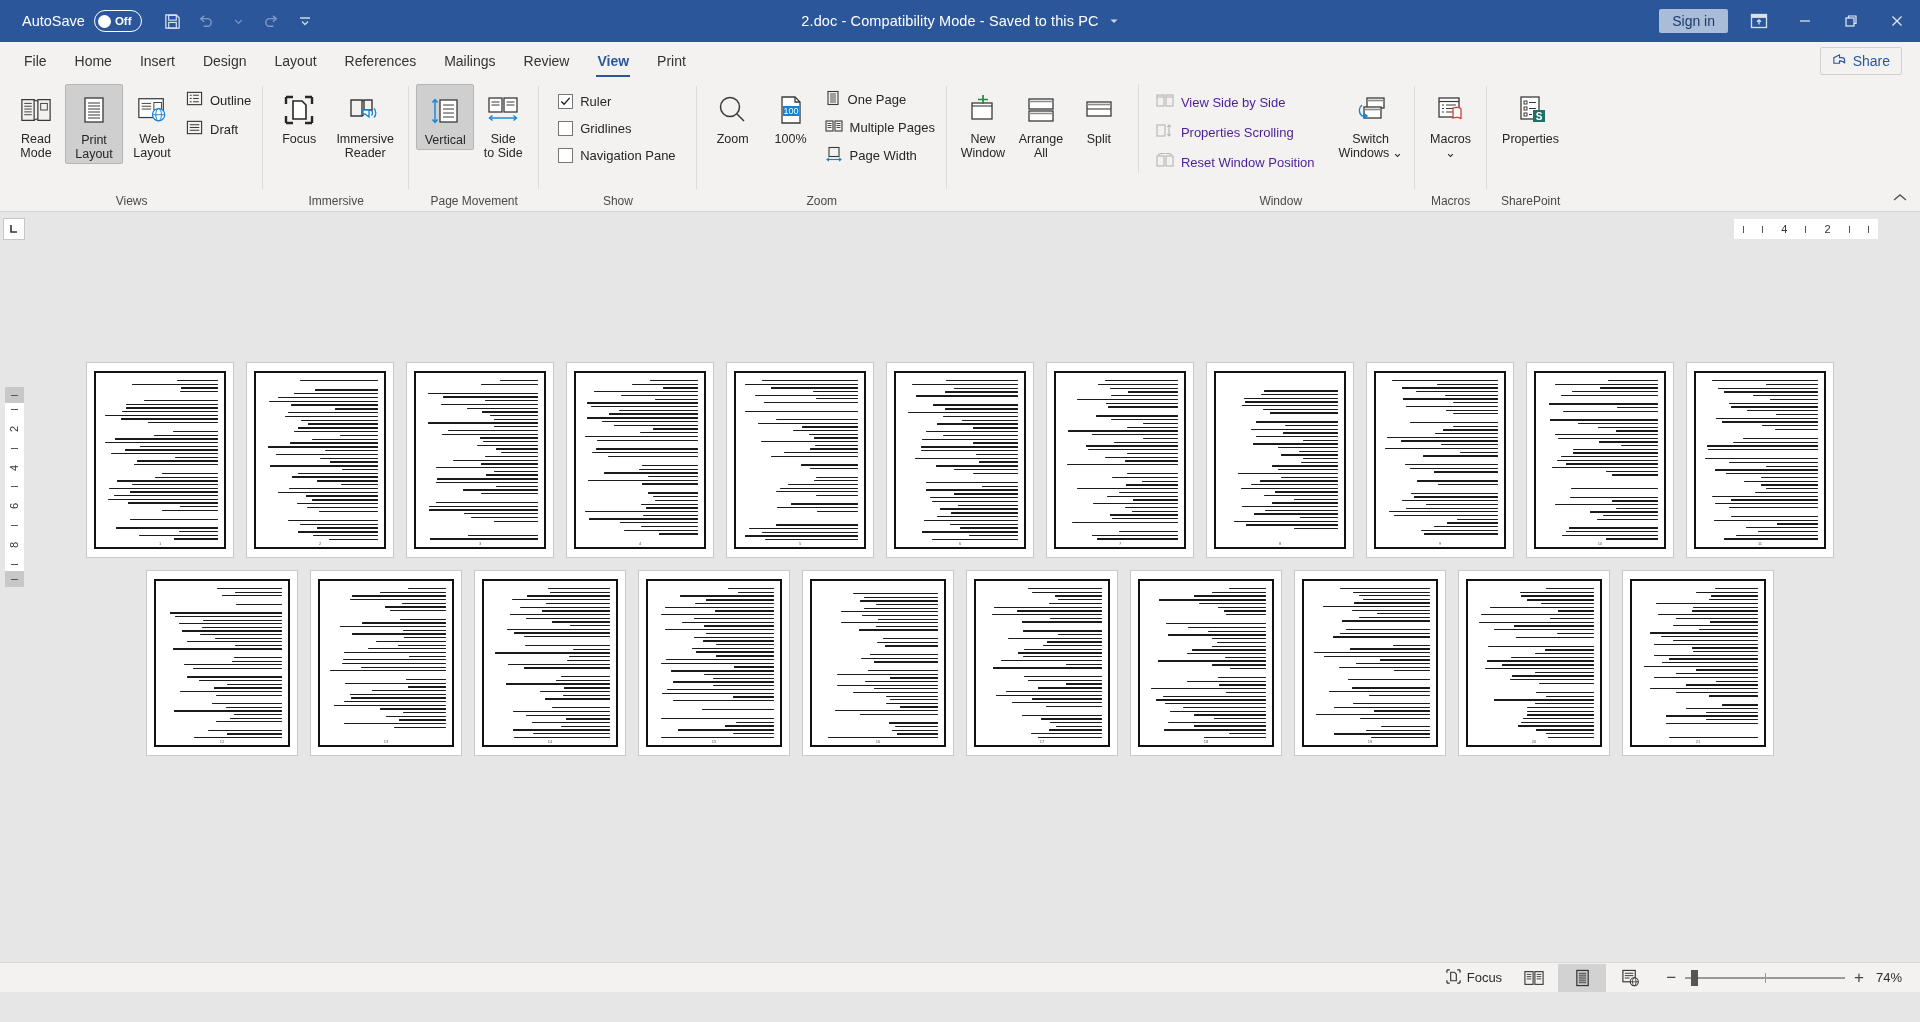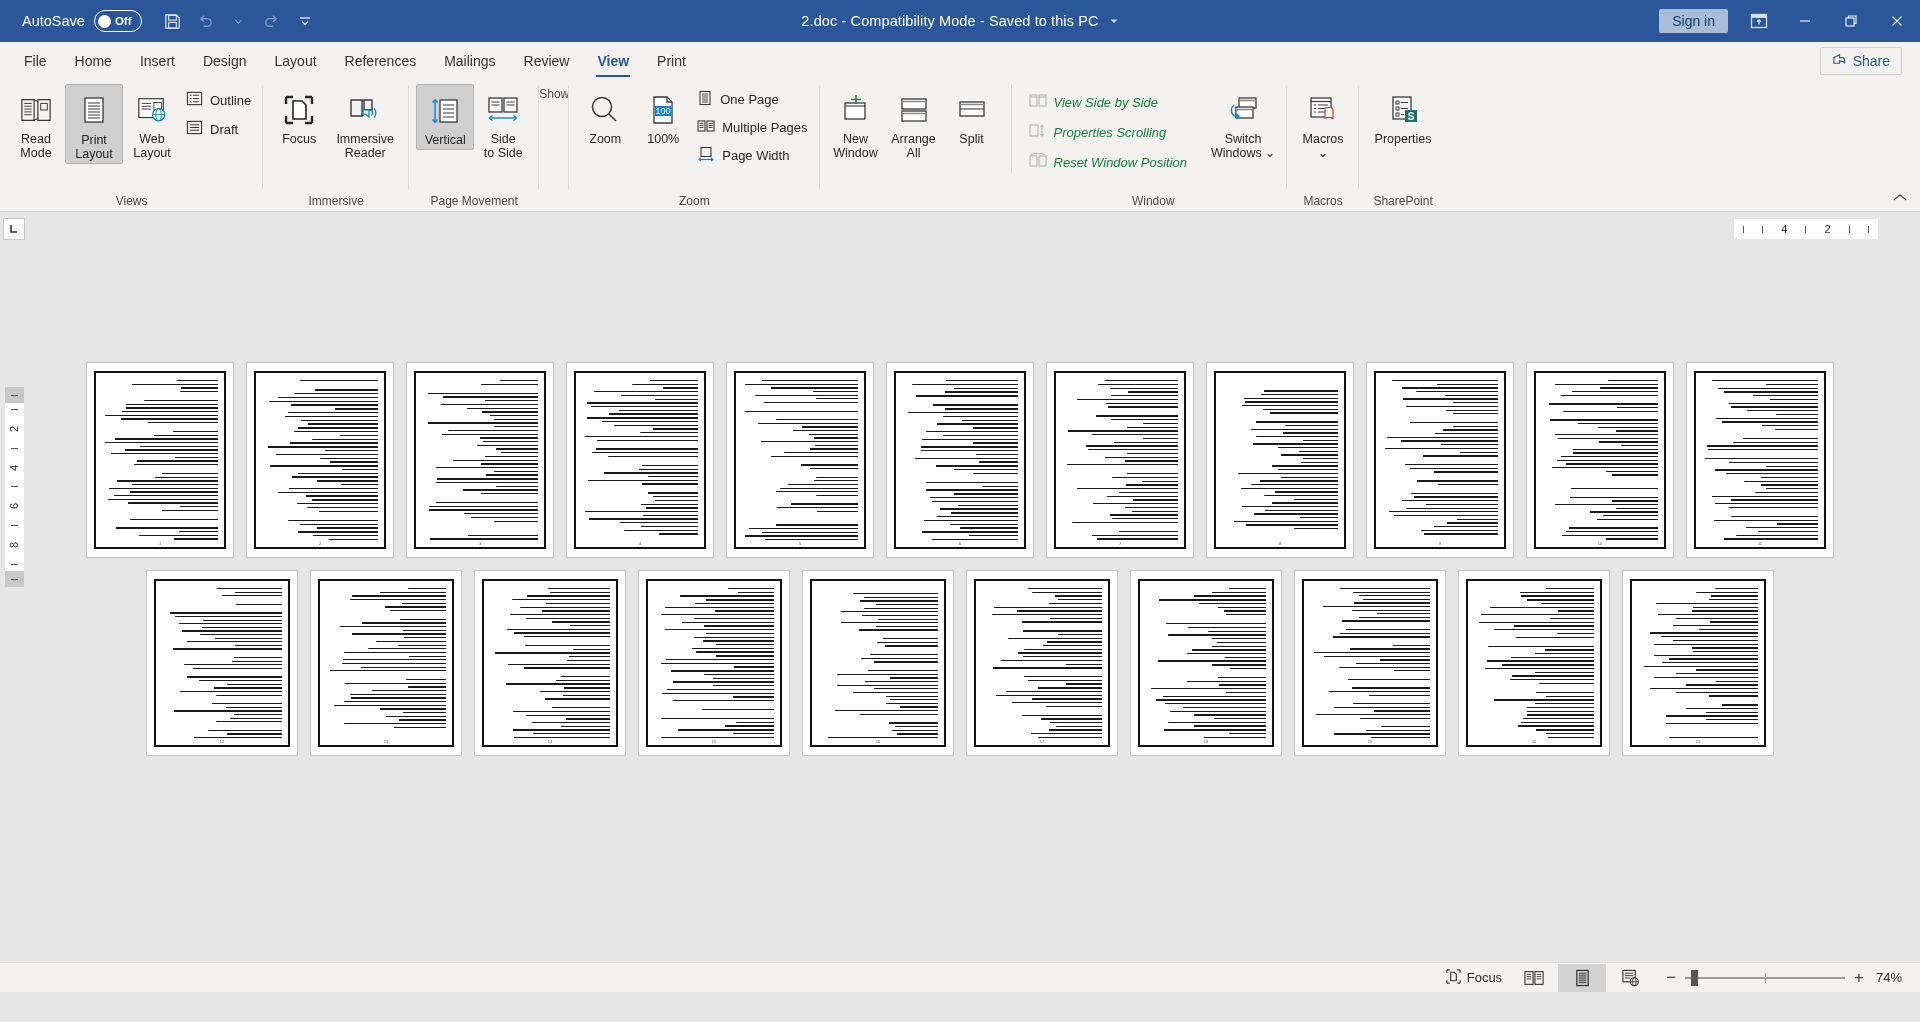--- a/index.html
+++ b/index.html
@@ -419,6 +419,26 @@
   </div>
 
   <div class="rgroup">
+    <div class="rgroup-body" style="padding-left:14px;padding-right:16px;">
+      <div class="smallcol" style="gap:8px;padding-top:8px;">
+        <div class="smallbtn">
+          <span class="chk">
+              <svg width="11" height="11" viewBox="0 0 12 12">
+                <path d="M1.5 6 4.5 9l6-7" fill="none" stroke="#1a1a1a" stroke-width="1.4"></path>
+              </svg>
+            </span>
+          <span>Ruler</span>
+        </div>
+        <div class="smallbtn">
+          <span class="chk"></span>
+          <span>Gridlines</span>
+        </div>
+        <div class="smallbtn">
+          <span class="chk"></span>
+          <span>Navigation Pane</span>
+        </div>
+      </div>
+    </div>
     <div class="rgroup-label">Show</div>
   </div>
 

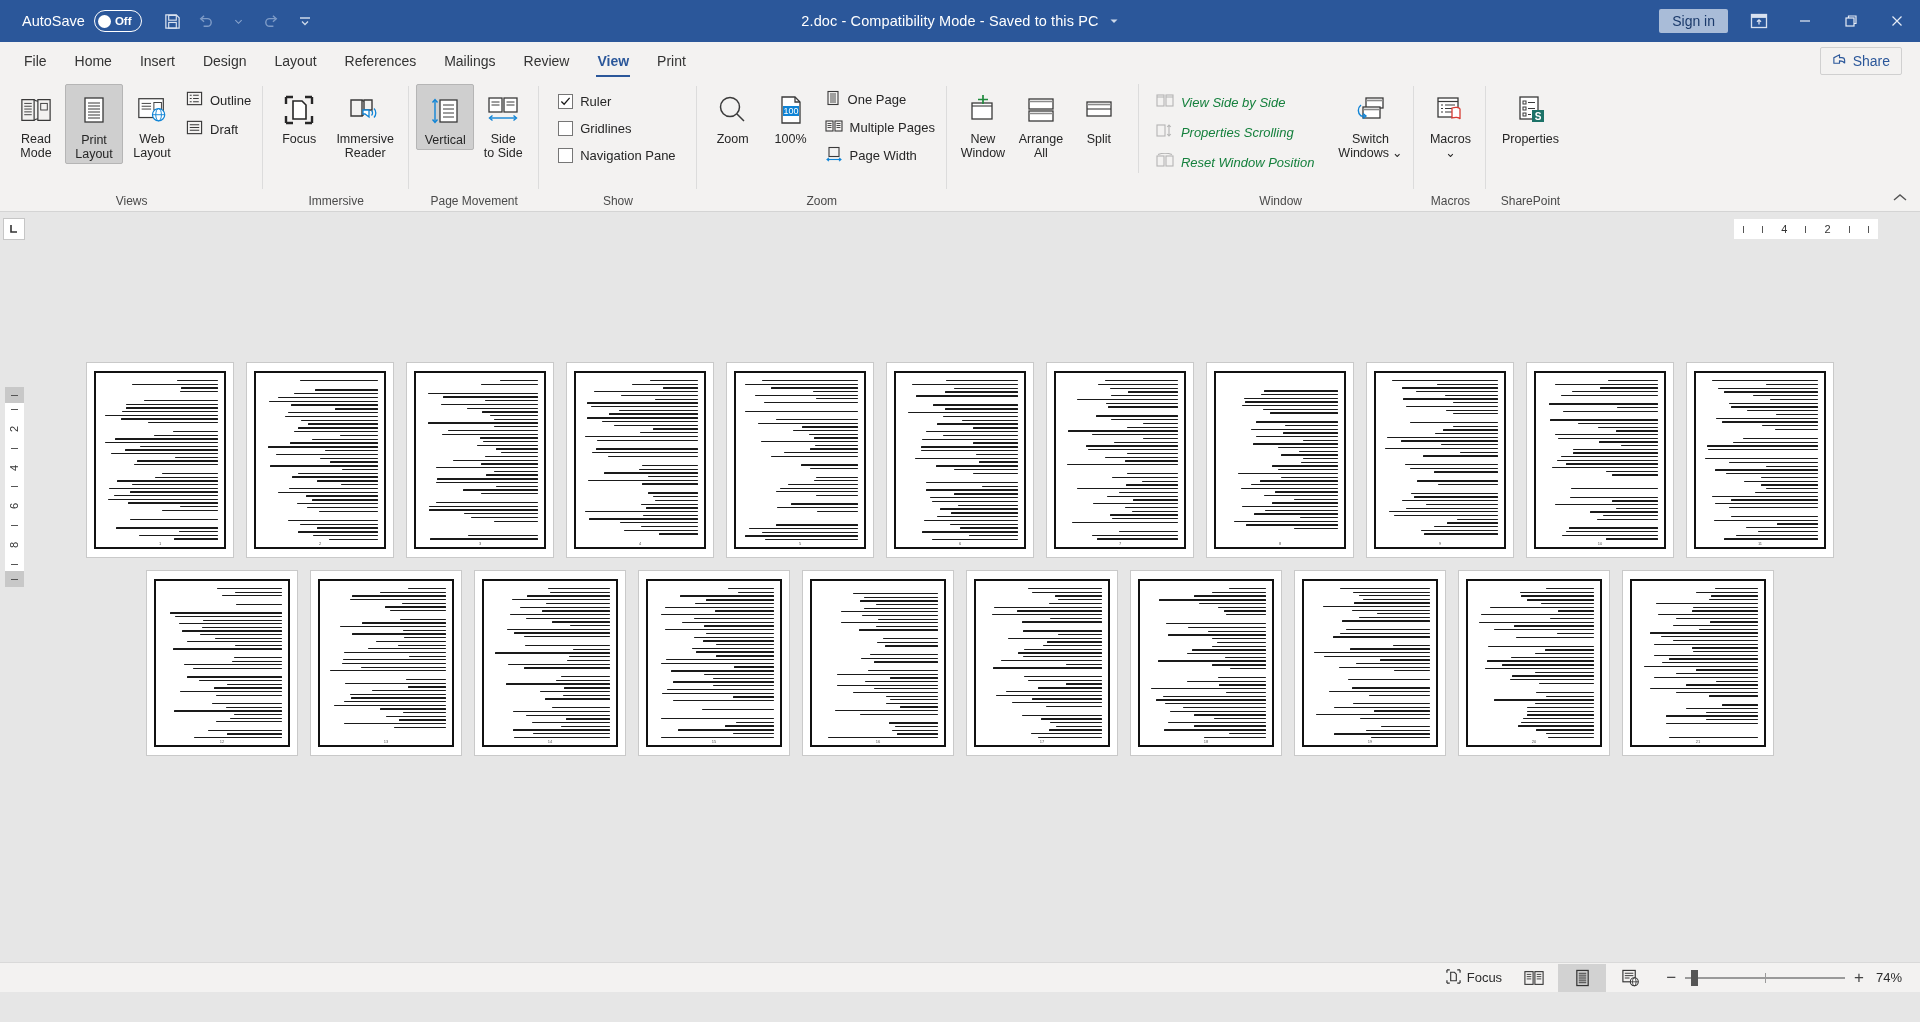--- a/index.html
+++ b/index.html
@@ -113,7 +113,7 @@
     display: flex; align-items: center; gap: 7px; padding: 2px 5px;
     font-size: 13px; color: #262626; border-radius: 2px;
   }
-  .smallbtn.disabled { color: #15803d; font-style: italic; }
+  .smallbtn.disabled { color: #4c1d95; }
   .chk {
     width: 15px; height: 15px; border: 1px solid #767676; background: #fff;
     display: flex; align-items: center; justify-content: center;

